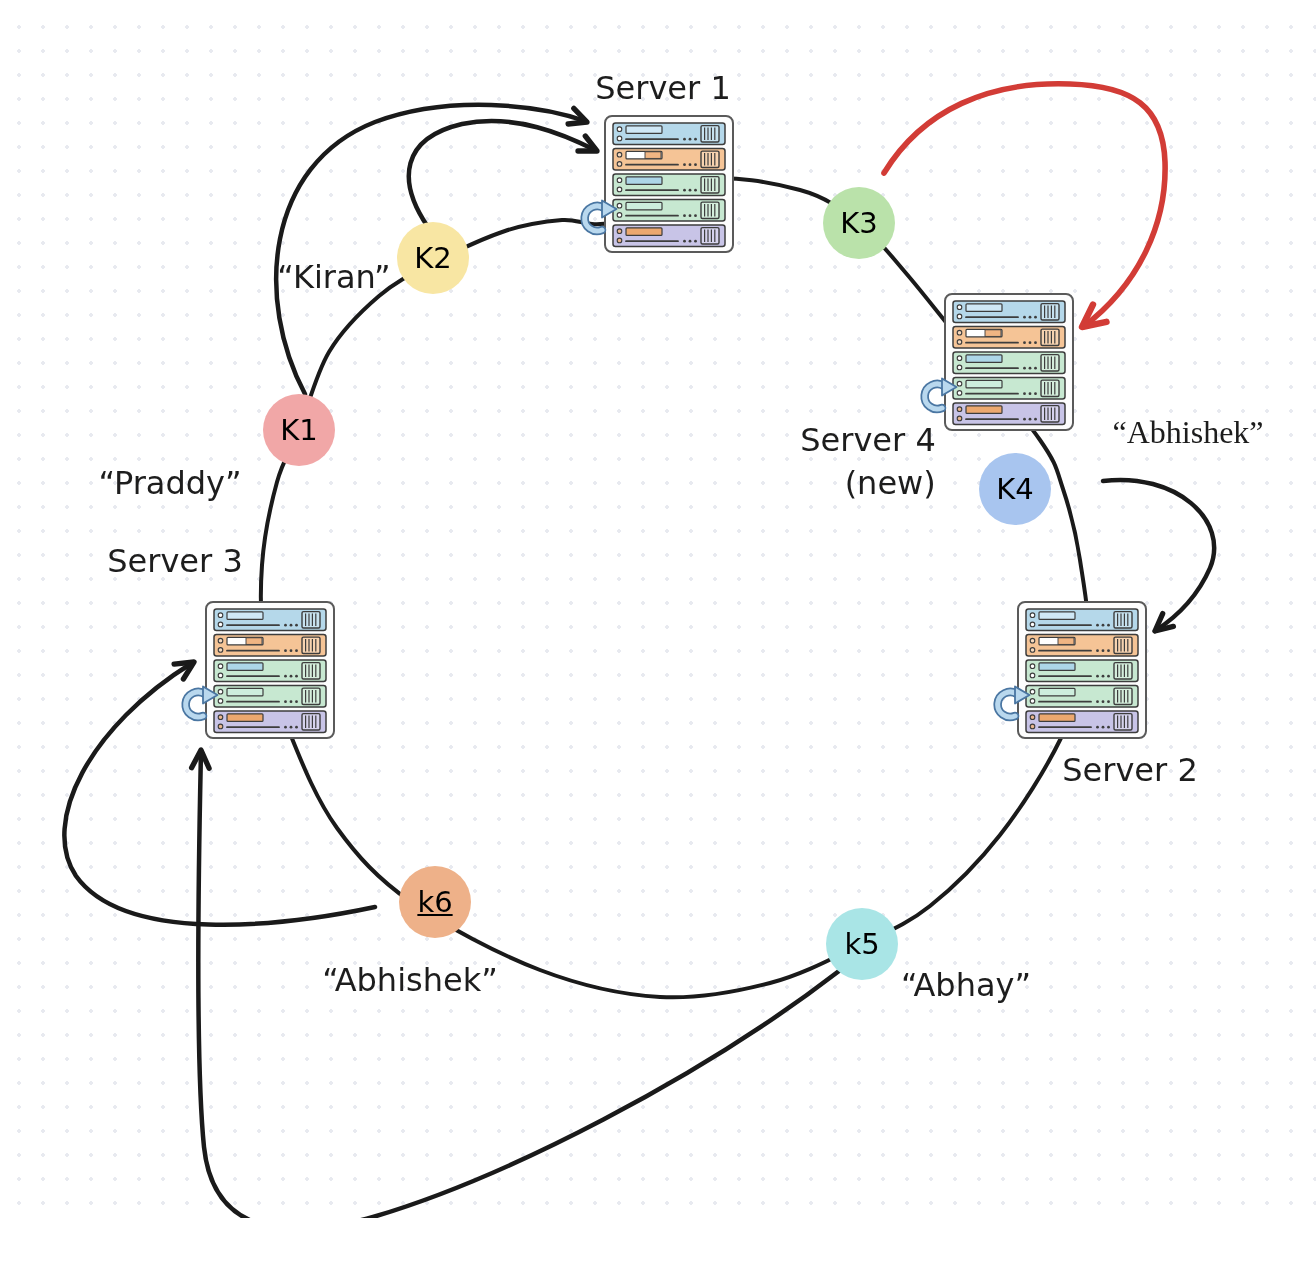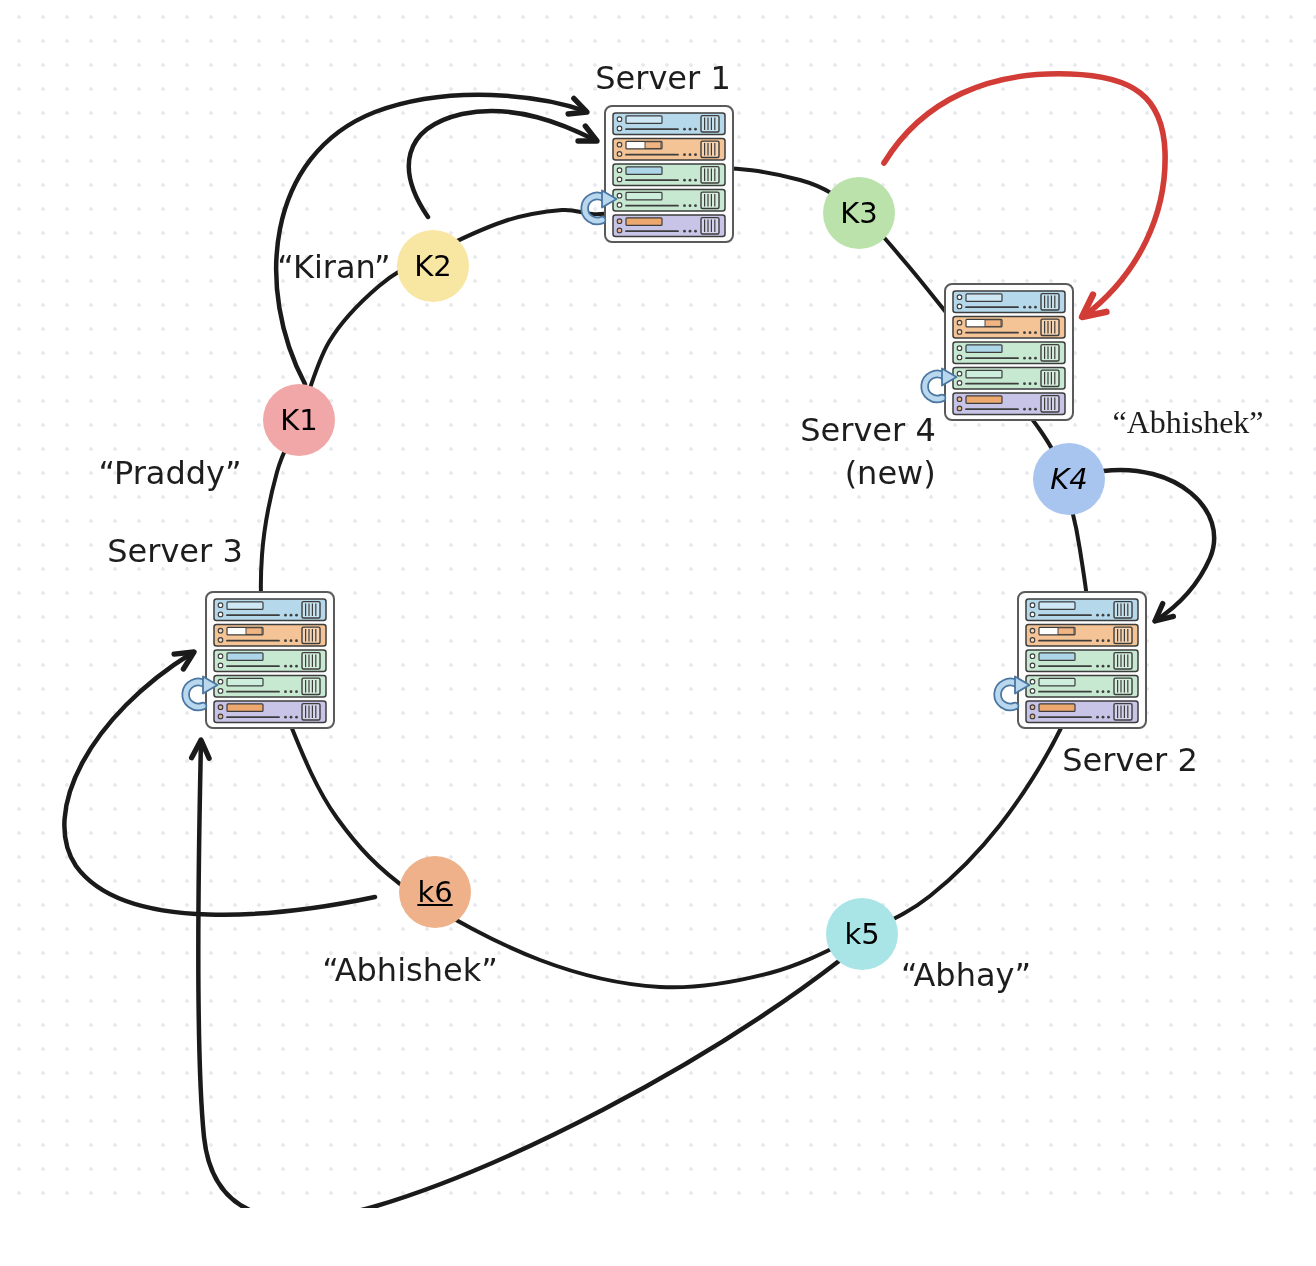--- a/index.html
+++ b/index.html
@@ -8,7 +8,7 @@
     background-color:#ffffff;
     background-image:radial-gradient(circle,#e8eaf0 1.8px,transparent 2px);
     background-size:24px 24px;background-position:7px 5px;
-    font-family:"DejaVu Sans","Liberation Sans",sans-serif;color:#1d1d1d;
+    font-family:"DejaVu Sans","Liberation Sans",sans-serif;color:#1d1d1d;margin-top:10px;
   }
   svg.edges{position:absolute;left:0;top:0;}
   .srv{position:absolute;}

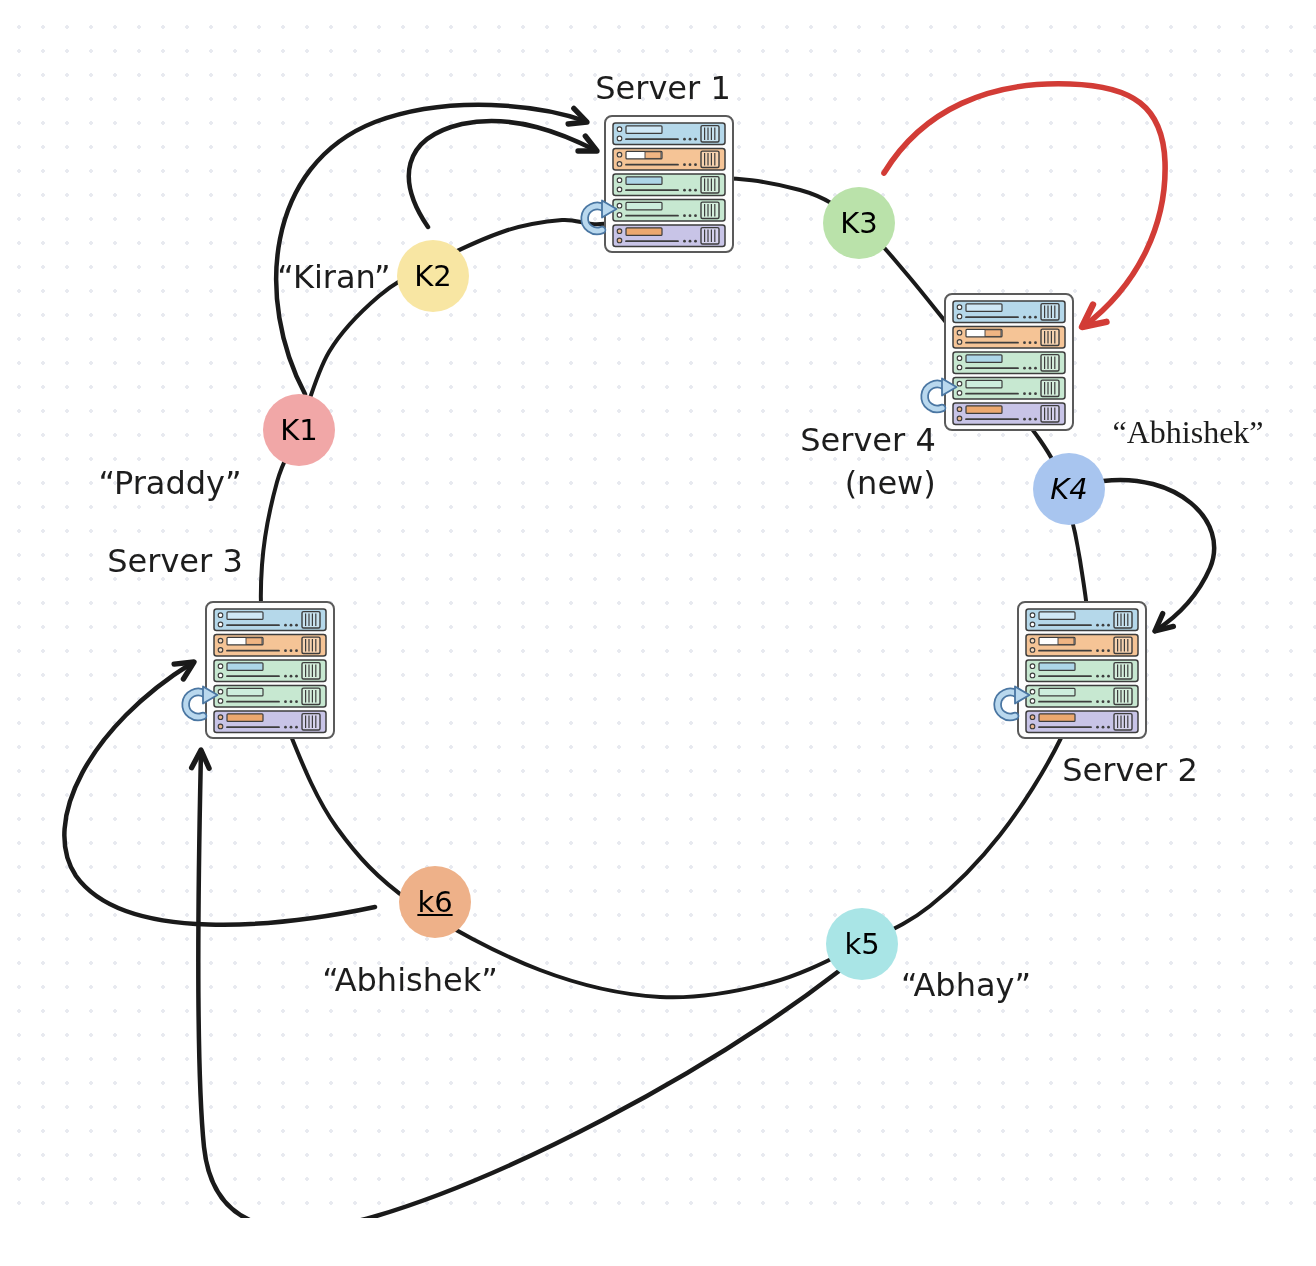--- a/index.html
+++ b/index.html
@@ -165,7 +165,7 @@
   <div class="key" style="background: rgb(241, 167, 167); left: 299px; top: 420px;">
       <span>K1</span>
     </div>
-  <div class="key" style="background: rgb(248, 230, 163); left: 433px; top: 266px;">
+  <div class="key" style="background: rgb(248, 230, 163); left: 433px; top: 248px;">
       <span>K2</span>
     </div>
   <div class="key" style="background: rgb(186, 226, 170); left: 859px; top: 213px;">

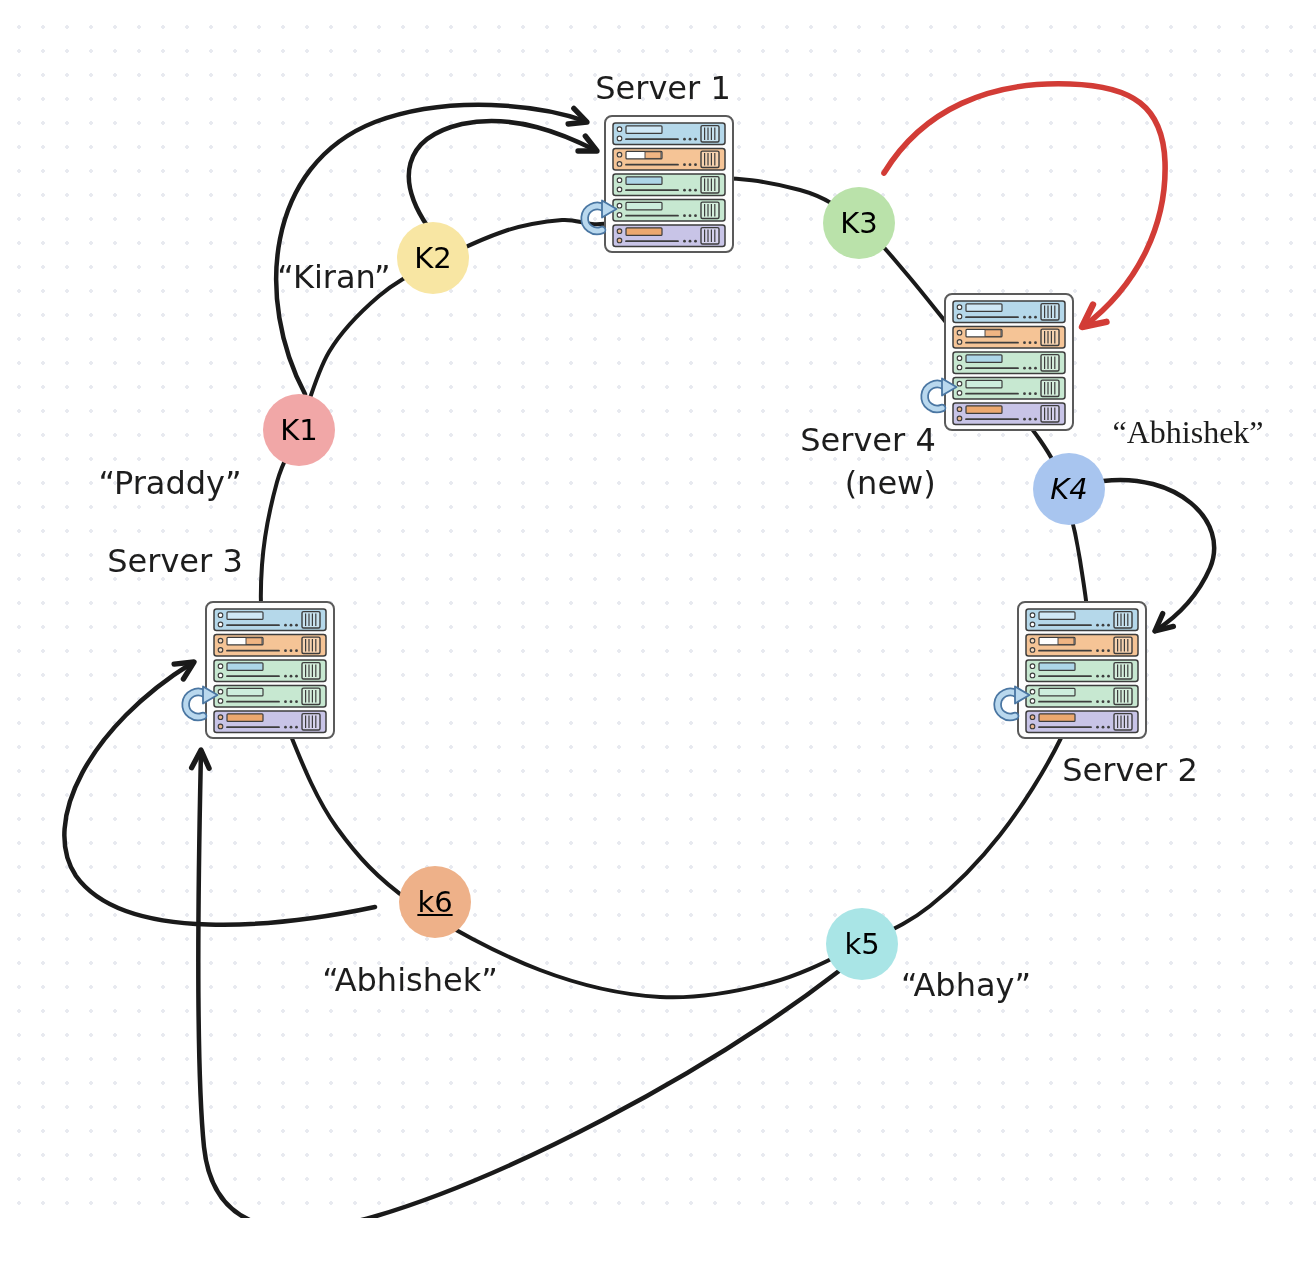--- a/index.html
+++ b/index.html
@@ -171,7 +171,7 @@
   <div class="key" style="background: rgb(186, 226, 170); left: 859px; top: 213px;">
       <span>K3</span>
     </div>
-  <div class="key" style="background: rgb(168, 197, 239); left: 1069px; top: 479px; font-style: italic;">
+  <div class="key" style="background: rgb(168, 197, 239); left: 1015px; top: 479px;">
       <span>K4</span>
     </div>
   <div class="key" style="background: rgb(169, 229, 230); left: 862px; top: 934px;">

